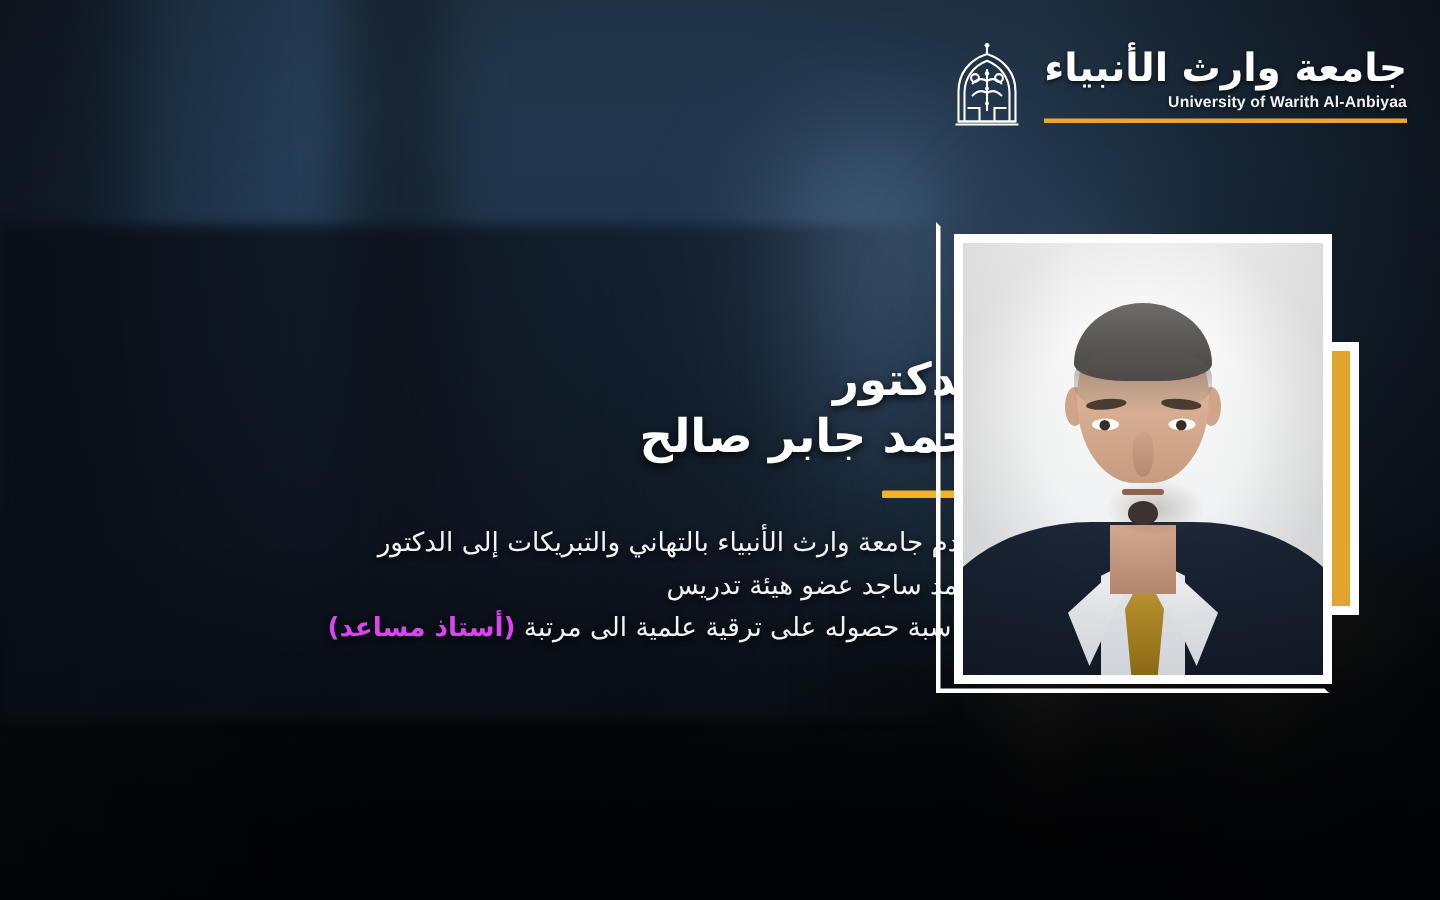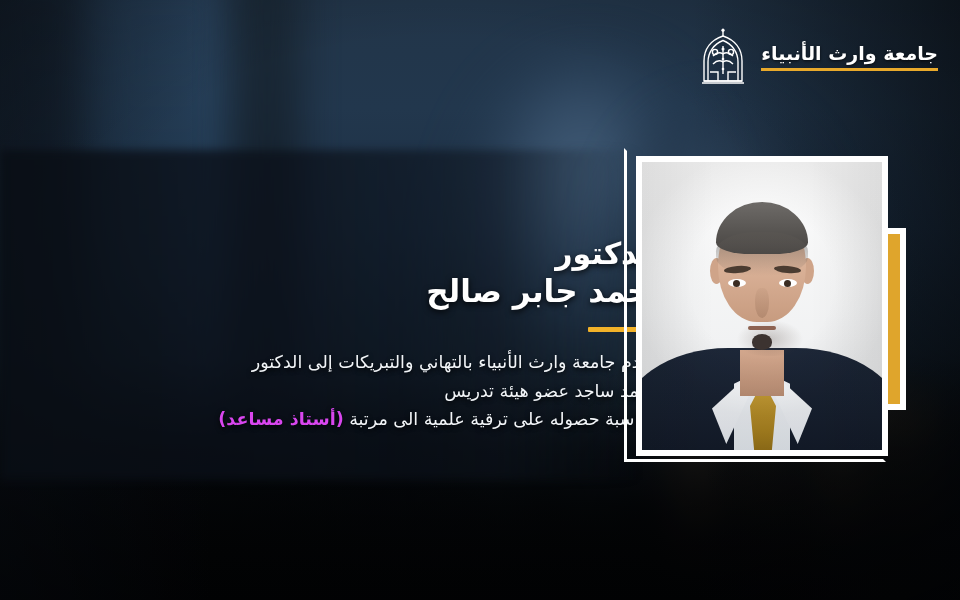--- a/index.html
+++ b/index.html
@@ -109,7 +109,7 @@
   }
   .brand-text { text-align:right; }
   .brand-ar {
-    color:#ffffff; font-size:19px; font-weight:700; line-height:1.15;
+    color:#ffffff; font-size:26px; font-weight:700; line-height:1.15;
     letter-spacing:.2px; white-space:nowrap;
     text-shadow:0 1px 3px rgba(0,0,0,.7);
   }

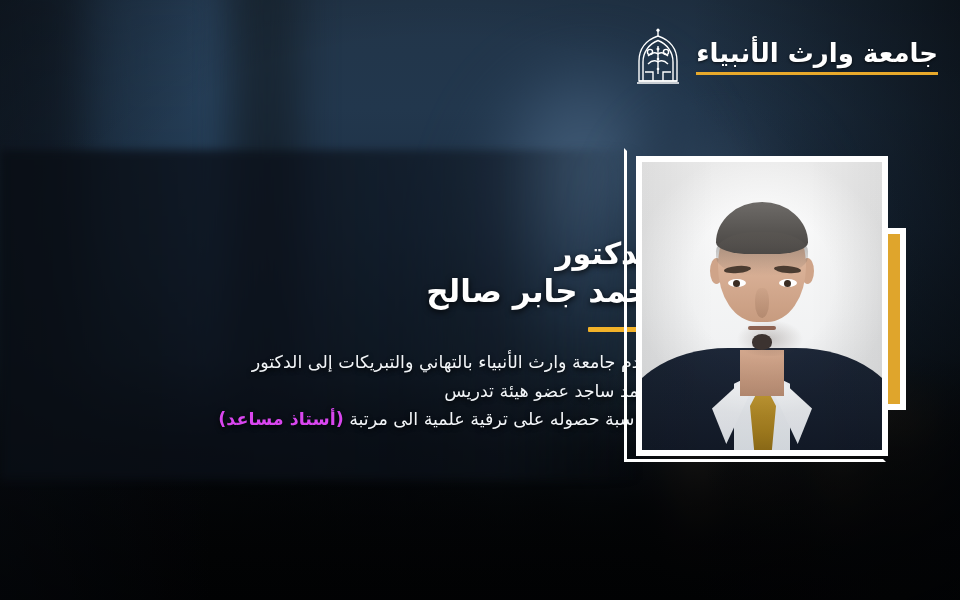--- a/index.html
+++ b/index.html
@@ -303,6 +303,7 @@
   <div class="brand">
     <div class="brand-text">
       <div class="brand-ar">جامعة وارث الأنبياء</div>
+      <div class="brand-en">University of Warith Al-Anbiyaa</div>
       <div class="brand-rule"></div>
     </div>
     <div class="brand-mark">

